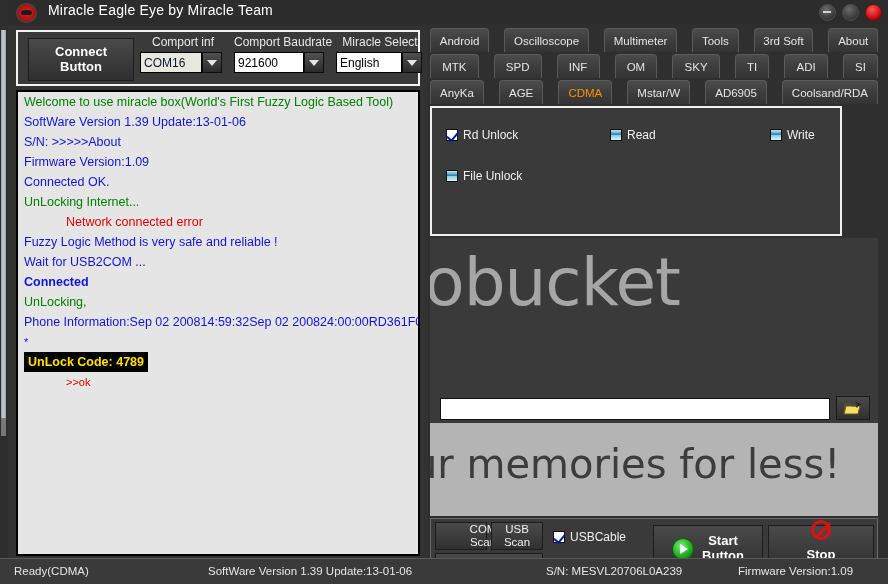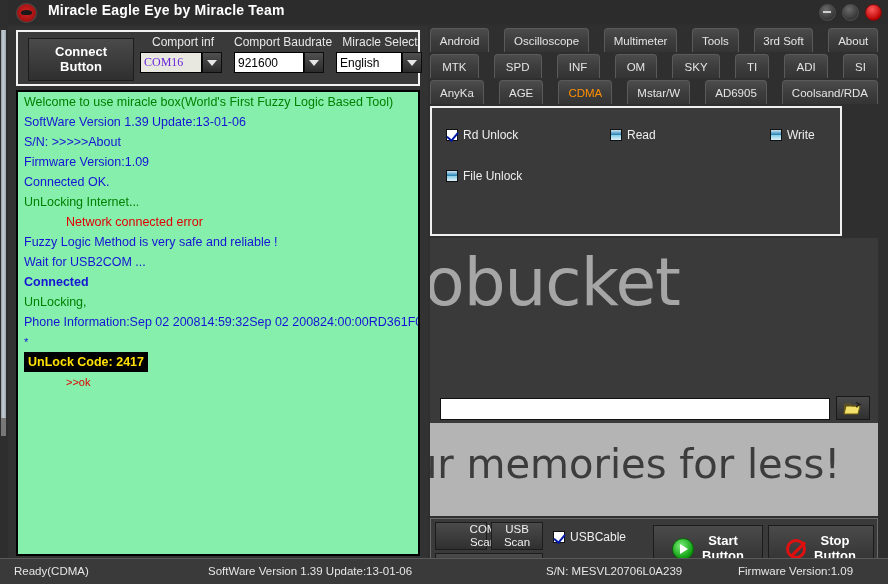--- a/index.html
+++ b/index.html
@@ -22,7 +22,7 @@
       background:radial-gradient(circle at 50% 45%,#d42020 0%,#a71414 60%,#6d0c0c 100%);
       border:1px solid #4a4a4a;}
   .tb-logo:after{content:"";position:absolute;left:4px;top:6px;width:11px;height:5px;border-radius:50% 50% 40% 40%;background:#1a1a1a;}
-  .tb-title{position:absolute;left:40px;top:2px;color:#ffffff;font-size:14px;font-weight:bold;letter-spacing:.2px;}
+  .tb-title{position:absolute;left:40px;top:2px;color:#ffffff;font-size:14px;font-weight:normal;letter-spacing:.2px;}
   .wbtns{position:absolute;right:6px;top:4px;display:flex;gap:6px;}
   .wbtn{width:15px;height:15px;border-radius:50%;border:1px solid #4e4e4e;position:relative;}
   .wbtn.min{background:radial-gradient(circle at 40% 30%,#6a6a6a,#373737 70%);}

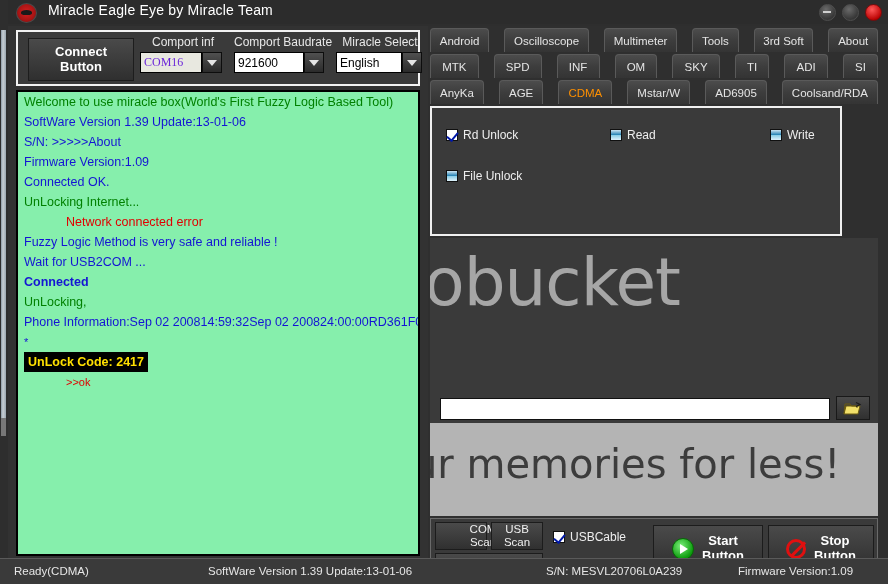--- a/index.html
+++ b/index.html
@@ -45,7 +45,7 @@
   .cbox{margin-top:3px;display:flex;height:21px;}
   .cbox input{height:21px;border:1px solid #000;box-sizing:border-box;font-size:12px;
       font-family:"Liberation Sans",sans-serif;padding:0 3px;background:#ffffff;color:#000;outline:none;}
-  .cbox input.dim{background:#e8e8e0;color:#6d28d9;font-family:Liberation Serif, serif;}
+  .cbox input.dim{background:#e8e8e0;color:#0f172a;}
   .arrow{width:20px;height:21px;background:linear-gradient(180deg,#505050,#2b2b2b);
       border:1px solid #0d0d0d;box-sizing:border-box;display:flex;align-items:center;justify-content:center;cursor:pointer;}
   .arrow i{width:0;height:0;border-left:5px solid transparent;border-right:5px solid transparent;border-top:6px solid #e6e6e6;display:block;}

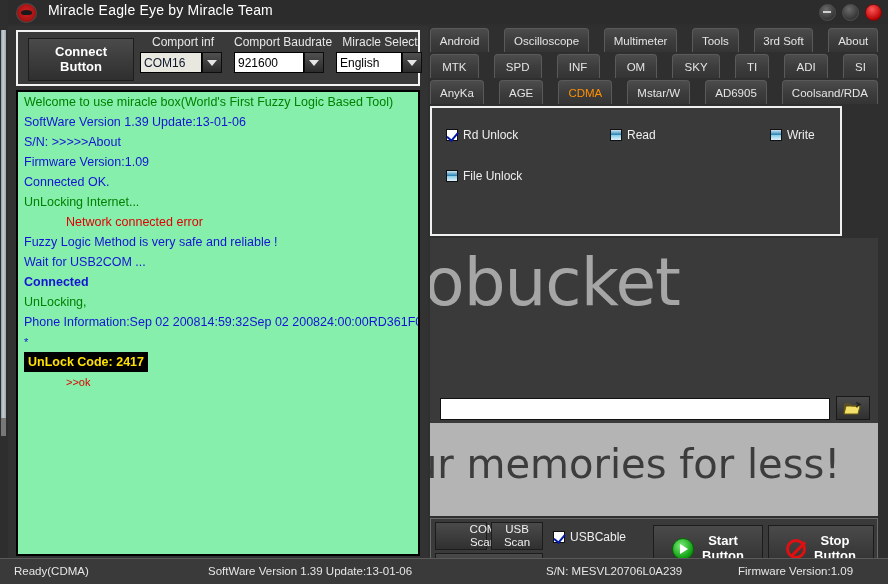--- a/index.html
+++ b/index.html
@@ -52,7 +52,7 @@
 
   
   .logbox{position:absolute;left:8px;top:64px;width:404px;height:466px;
-      background:#86efac;border:2px solid #000;box-sizing:border-box;overflow:hidden;}
+      background:#e5e5e5;border:2px solid #000;box-sizing:border-box;overflow:hidden;}
   .logline{font-size:12.5px;line-height:20px;padding-left:6px;white-space:nowrap;font-family:"Liberation Sans",sans-serif;}
   .lg-green{color:#008000;}
   .lg-blue{color:#1414d4;}

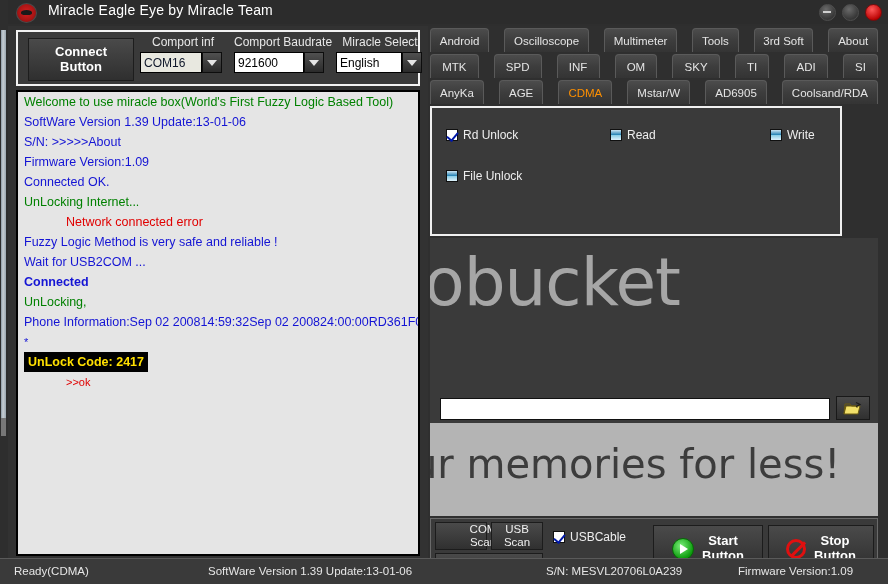--- a/index.html
+++ b/index.html
@@ -199,7 +199,7 @@
         <div class="logline lg-green">UnLocking,</div>
         <div class="logline lg-blue">Phone Information:Sep 02 200814:59:32Sep 02 200824:00:00RD361F02</div>
         <div class="logline lg-small lg-blue">*</div>
-        <div class="logline"><span class="lg-mark">UnLock Code: 2417</span></div>
+        <div class="logline"><span class="lg-mark">UnLock Code: 4789</span></div>
         <div class="logline lg-small lg-red">&gt;&gt;ok</div>
       </div>
 

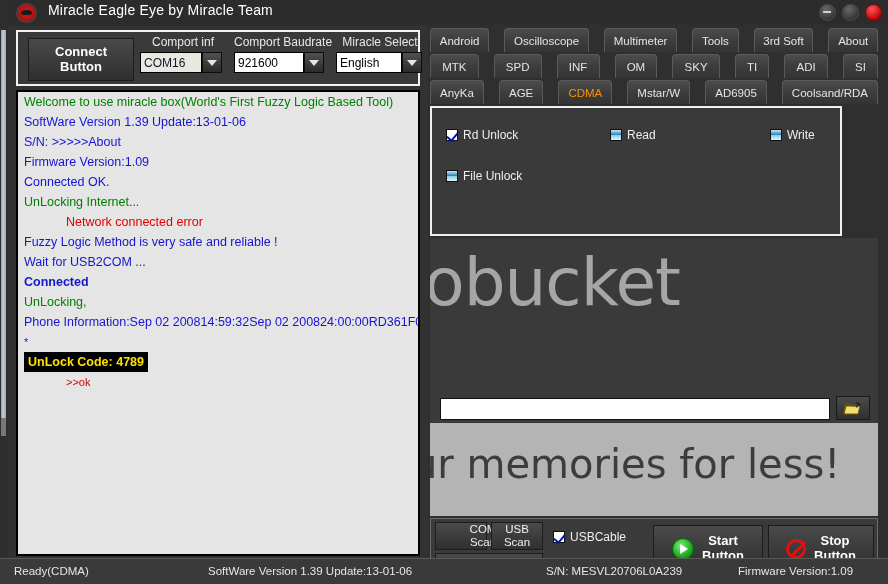--- a/index.html
+++ b/index.html
@@ -303,7 +303,7 @@
           <span>Button</span>
         </span>
       </div>
-      <div class="bigbtn" style="left:337px;top:6px;width:106px;">
+      <div class="bigbtn" style="left:337px;top:6px;width:106px;flex-direction:column;">
         <span class="ic-stop"></span>
         <span class="txt">
           <span>Stop</span>

